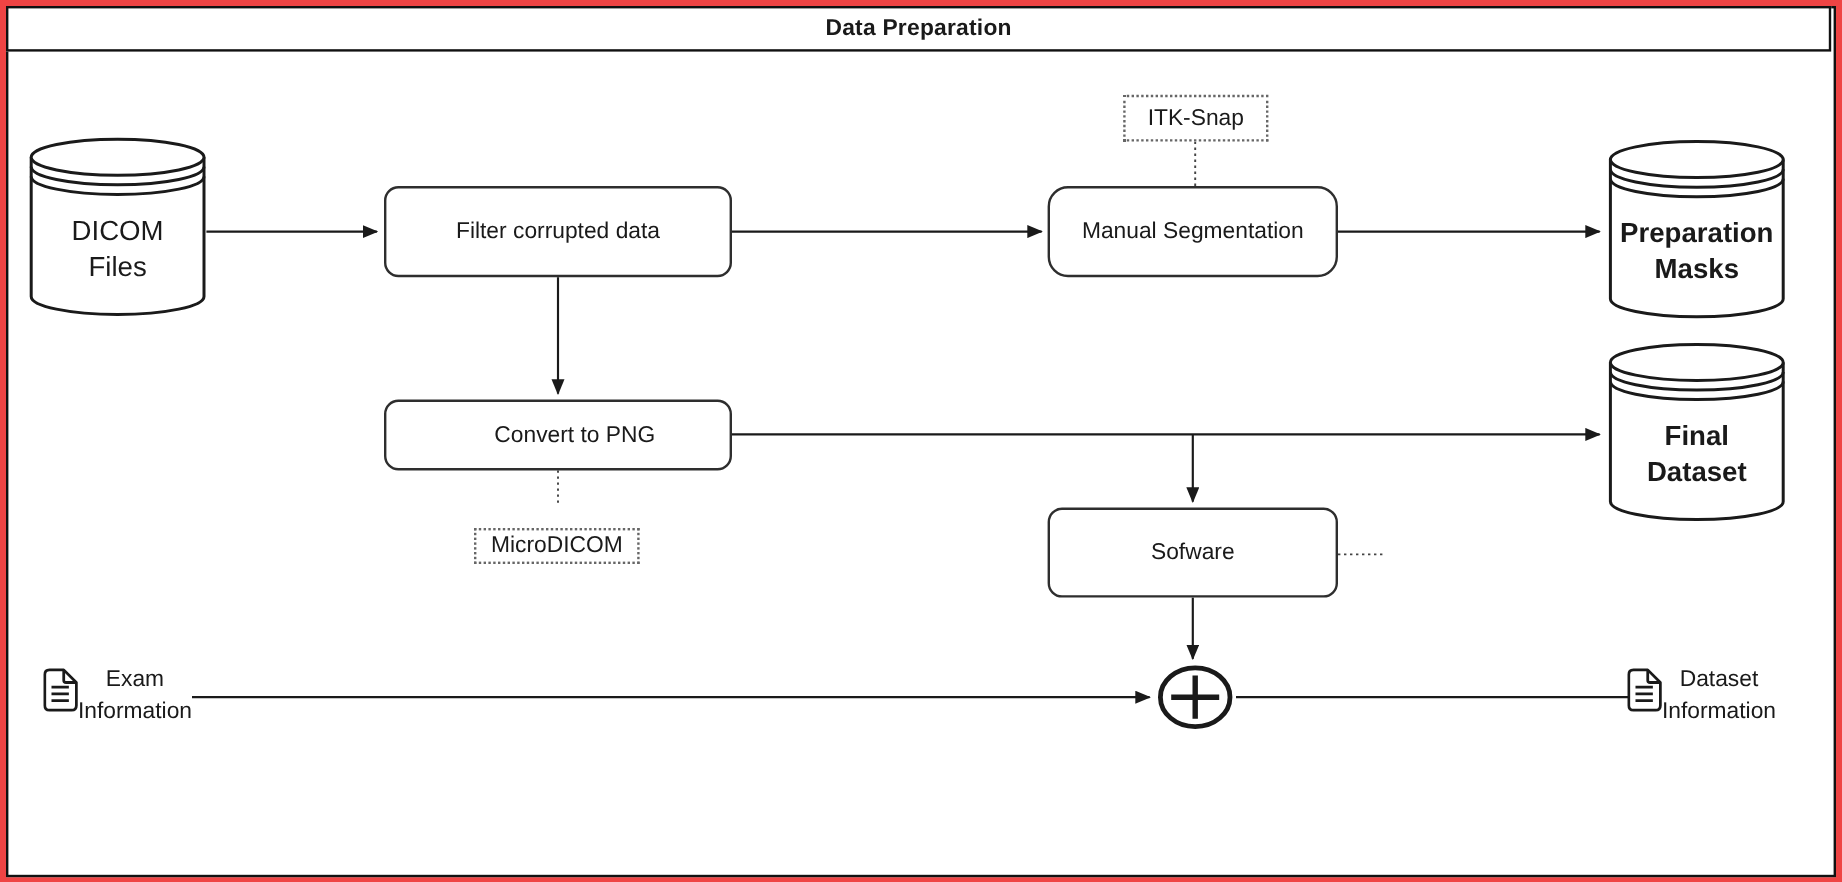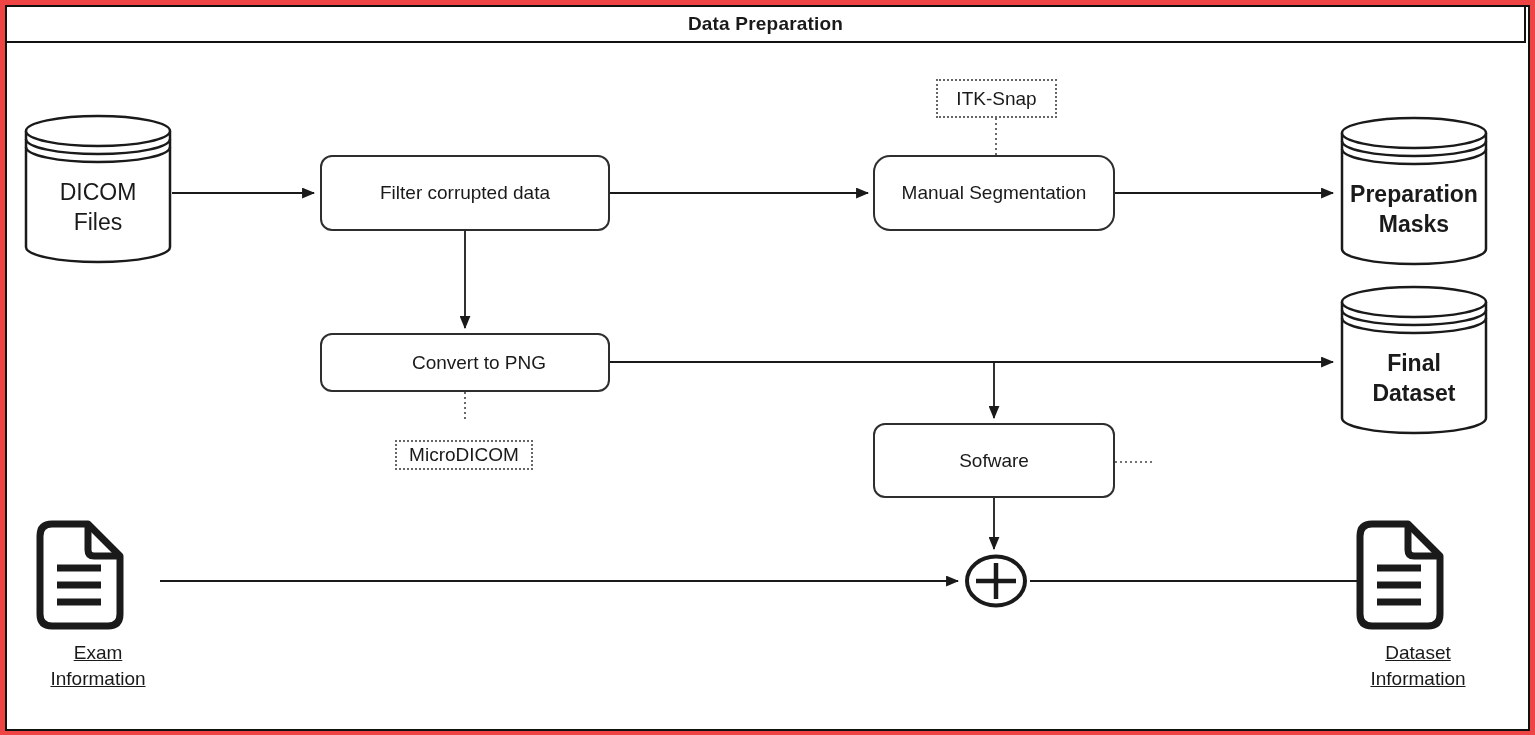--- a/index.html
+++ b/index.html
@@ -19,7 +19,7 @@
   .cyl-label{position:absolute;left:4px;right:4px;top:46px;bottom:10px;display:flex;align-items:center;
              justify-content:center;text-align:center;white-space:pre-line;font-size:23px;line-height:1.3;}
   .cyl-label.bold{font-weight:bold;}
-  .doc{position:absolute;width:124px;display:flex;flex-direction:column;text-decoration:underline;}
+  .doc{position:absolute;width:124px;display:flex;flex-direction:row;align-items:center;}
   .doc-label{margin-top:10px;text-align:center;white-space:pre-line;font-size:19px;line-height:1.35;}
   .merge{position:absolute;}
 </style>

